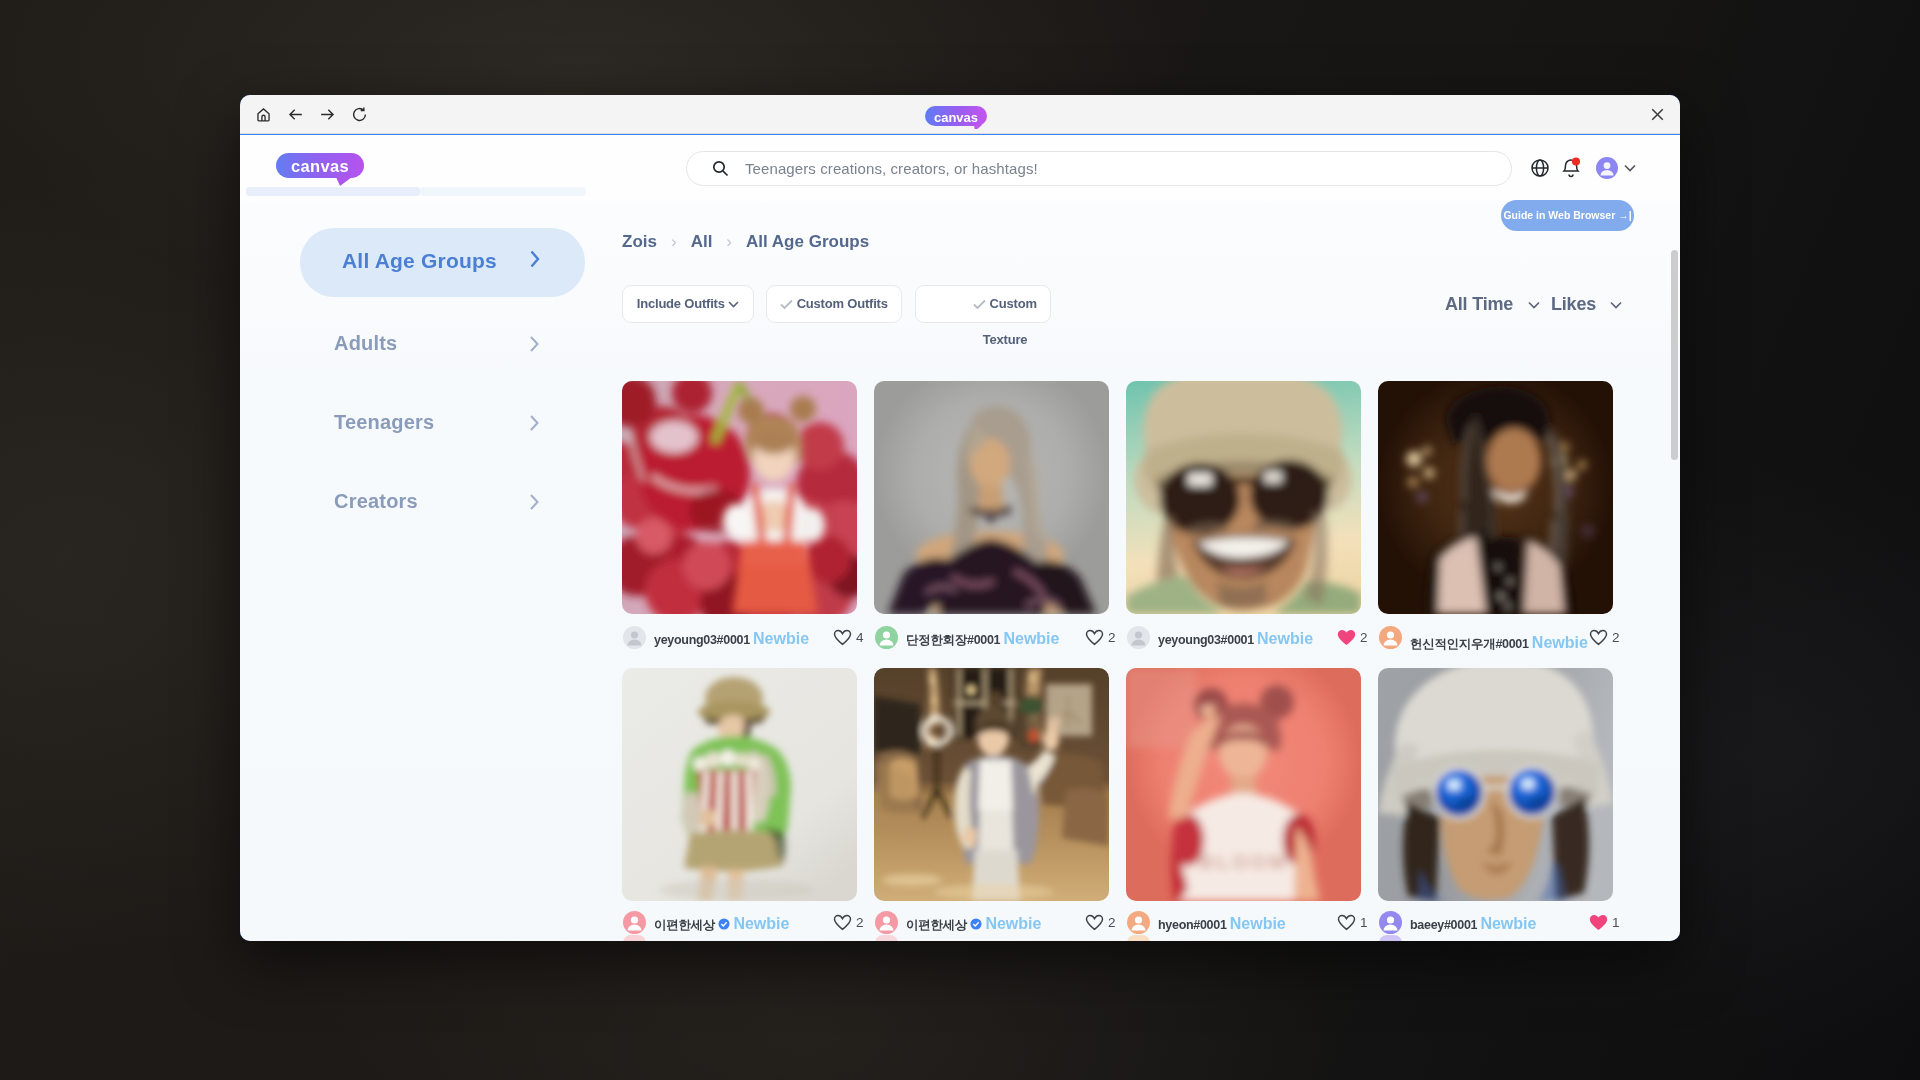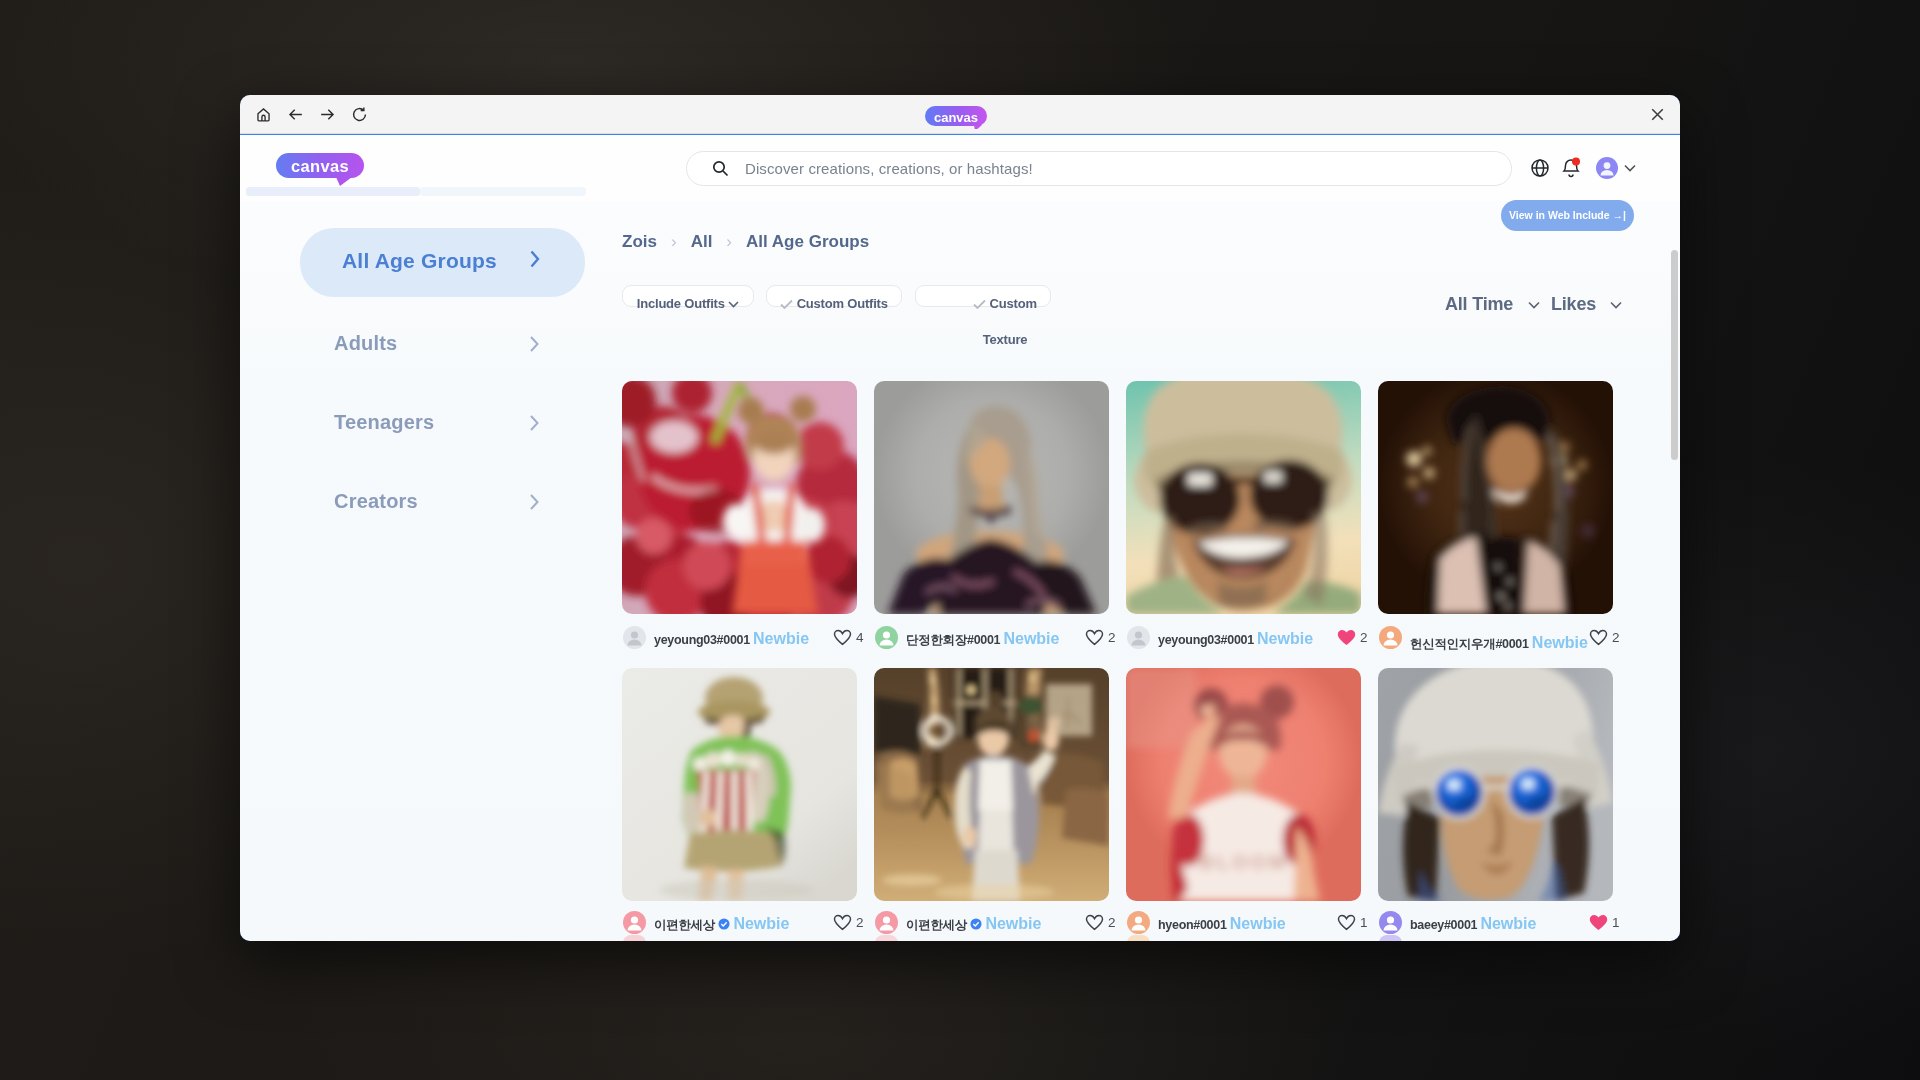--- a/index.html
+++ b/index.html
@@ -102,7 +102,7 @@
             <circle cx="7" cy="7" r="5.2" stroke="#23272e" stroke-width="1.7" fill="none"></circle>
             <path d="M11 11 L15.5 15.5" stroke="#23272e" stroke-width="1.7"></path>
           </svg>
-        <div class="ph">Discover creations, creations, or hashtags!</div>
+        <div class="ph">Teenagers creations, creators, or hashtags!</div>
       </div>
       <div class="nav-right">
         <svg width="20" height="20" viewBox="0 0 20 20" style="position:absolute;left:0;top:7px" fill="none" stroke="#23272e" stroke-width="1.5">

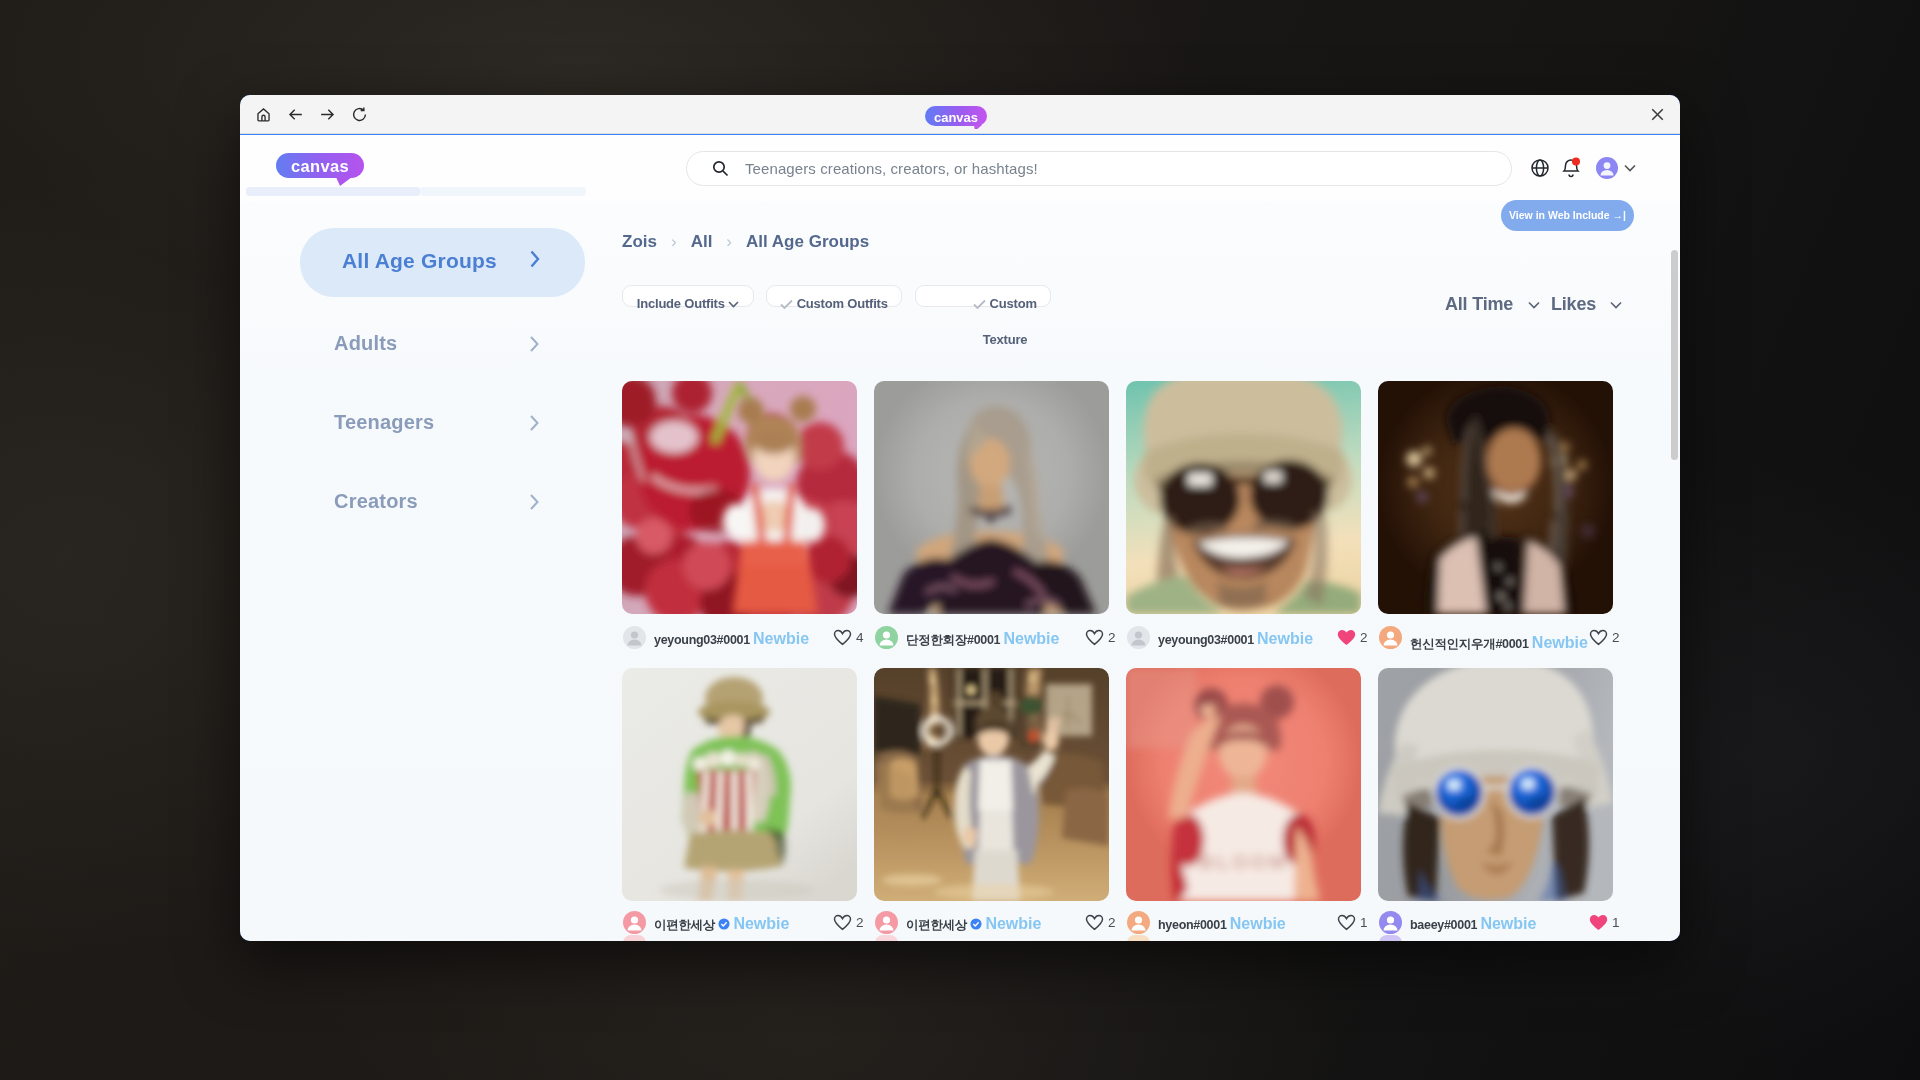--- a/index.html
+++ b/index.html
@@ -146,7 +146,7 @@
         <path d="M1 1 L7.5 8 L1 15" stroke="#9fb0ca" stroke-width="2" fill="none"></path>
       </svg>
     <div class="crumb">Zois<span class="sep">›</span>All<span class="sep">›</span>All Age Groups</div>
-    <div class="viewbtn">View in Web Include →|</div>
+    <div class="viewbtn">Guide in Web Browser →|</div>
     <div class="fbtn" style="left:382px; width:132px;">Include Outfits
       <svg class="chev" width="11" height="7" viewBox="0 0 11 7">
           <path d="M1 1 L5.5 5.5 L10 1" stroke="#5a6376" stroke-width="1.6" fill="none"></path>

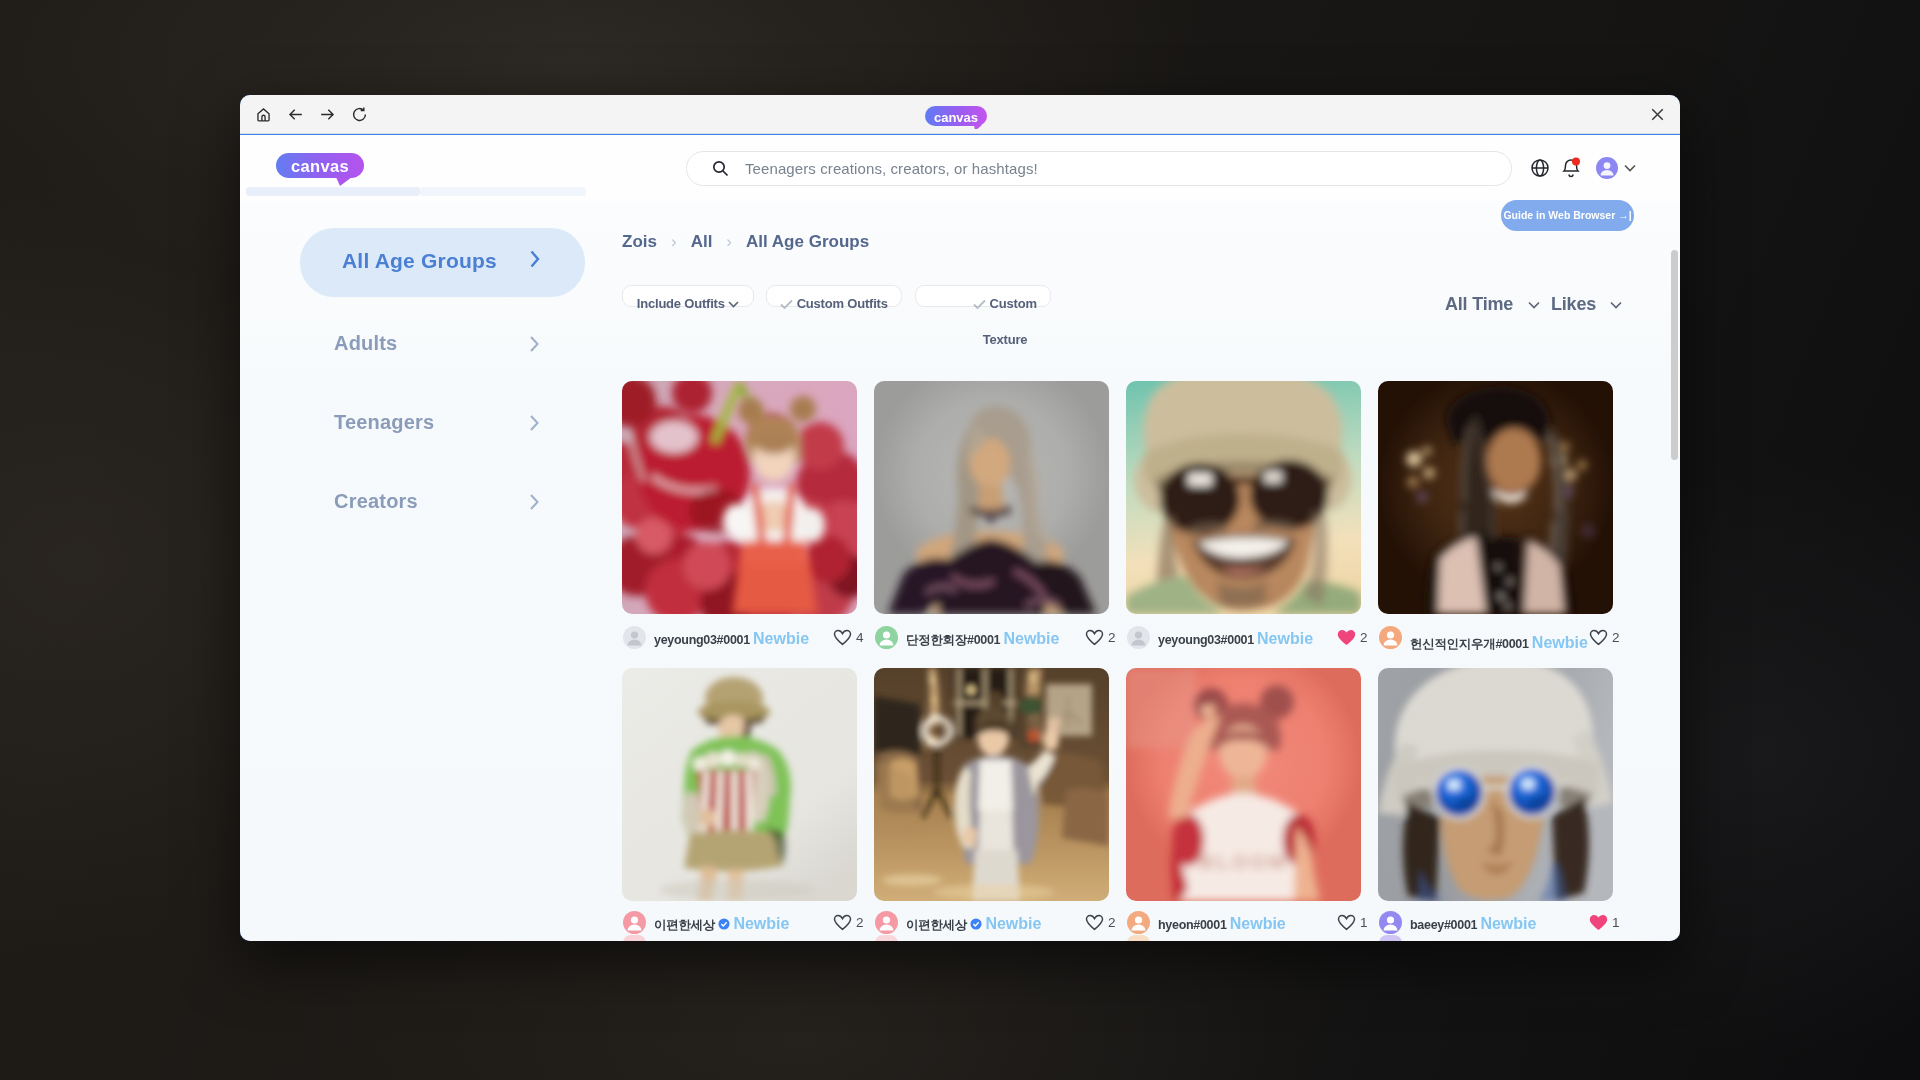--- a/index.html
+++ b/index.html
@@ -42,7 +42,7 @@
   .crumb { position:absolute; left:382px; top:97px; font-size:17px; font-weight:700; color:#54688e;text-align:center; }
   .crumb .sep { color:#bcc6d6; margin:0 14px; font-weight:400; }
   .viewbtn { position:absolute; left:1261px; top:65px; width:133px; height:31px; background:#81abec; border-radius:16px; color:#fff; font-size:10.5px; font-weight:700; text-align:center; line-height:31px; letter-spacing:0; white-space:nowrap; overflow:hidden; }
-  .fbtn { position:absolute; top:150px; height:22px; background:#fff; border:1px solid #e7e9ed; border-radius:9px; font-size:13px; font-weight:700; color:#55617a; line-height:36px; text-align:center; letter-spacing:-0.2px; }
+  .fbtn { position:absolute; top:150px; height:38px; background:#fff; border:1px solid #e7e9ed; border-radius:9px; font-size:13px; font-weight:700; color:#55617a; line-height:36px; text-align:center; letter-spacing:-0.2px; }
   .ftext { position:absolute; top:150px; font-size:18px; font-weight:700; color:#5d6a82; line-height:38px; letter-spacing:-0.2px; }
   .chev { display:inline-block; vertical-align:middle; }
   .scrollbar { position:absolute; left:1431px; top:115px; width:7px; height:210px; background:#cccccc; border-radius:4px; }

